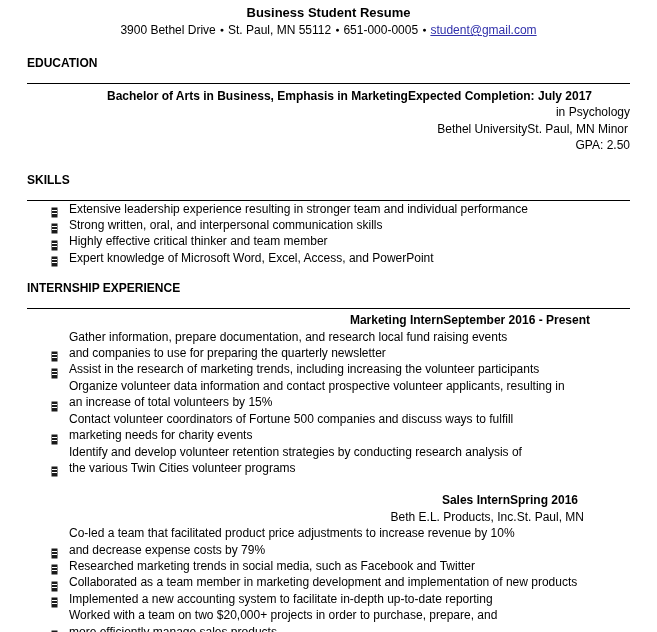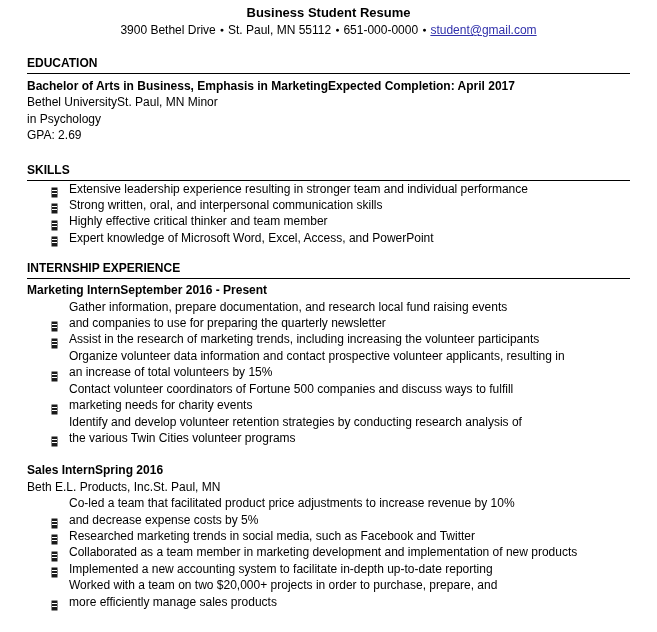--- a/index.html
+++ b/index.html
@@ -102,7 +102,7 @@
   <header>
     <div class="title">Business Student Resume</div>
     <div class="contact">
-      <span>3900 Bethel Drive</span><span class="dot">●</span><span>St. Paul, MN 55112</span><span class="dot">●</span><span>651-000-0000</span><span class="dot">●</span><a class="email">student@gmail.com</a>
+      <span>3900 Bethel Drive</span><span class="dot">●</span><span>St. Paul, MN 55112</span><span class="dot">●</span><span>651-000-0005</span><span class="dot">●</span><a class="email">student@gmail.com</a>
     </div>
   </header>
 

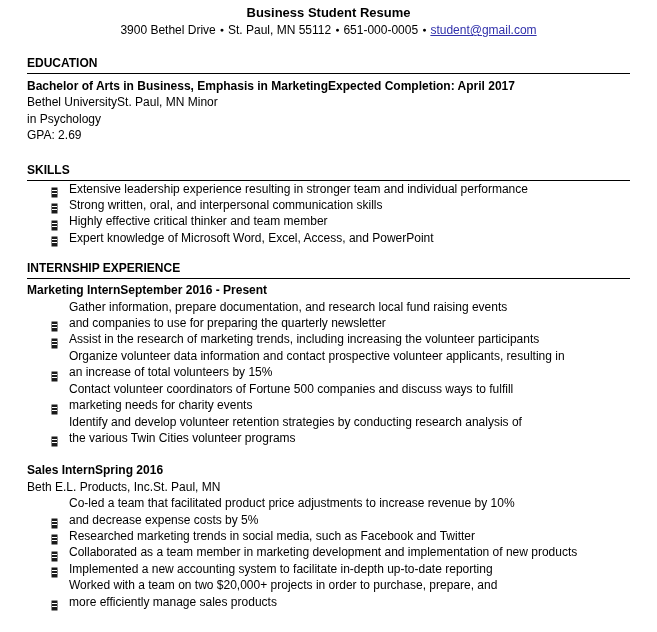--- a/index.html
+++ b/index.html
@@ -46,7 +46,7 @@
     font-size: 12px;
     font-weight: bold;
     line-height: 15px;
-    padding-bottom: 2px;
+    padding-bottom: 12px;
     border-bottom: 1.5px solid #000;
   }
   .sec-education { margin-top: 18px; }

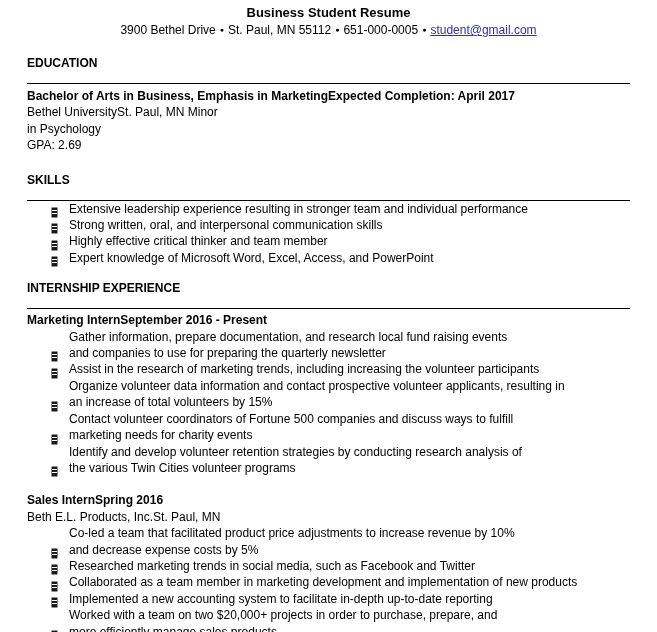--- a/index.html
+++ b/index.html
@@ -55,7 +55,7 @@
   .rows { margin-top: 4px; }
   .row {
     display: flex;
-    justify-content: flex-start;
+    justify-content: flex-end;
     line-height: 16.4px;
   }
   .b { font-weight: bold; }

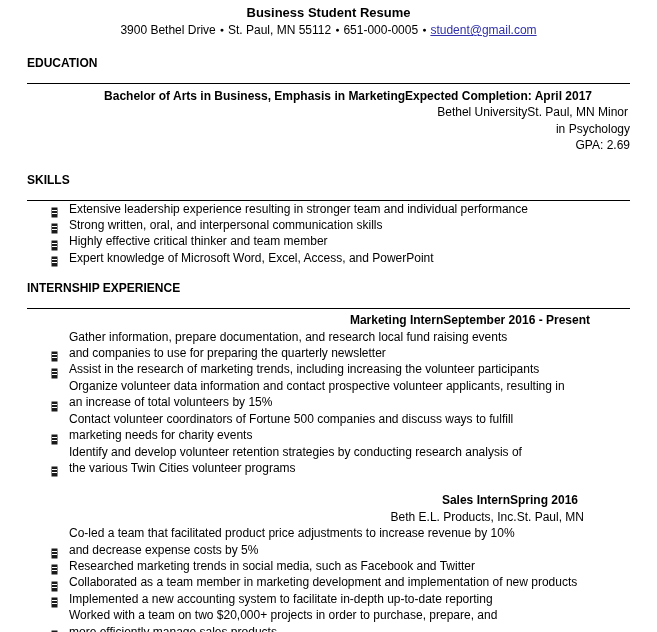--- a/index.html
+++ b/index.html
@@ -111,7 +111,7 @@
     <div class="rows">
       <div class="row">
         <div class="b">Bachelor of Arts in Business, Emphasis in Marketing</div>
-        <div class="b r38">Expected Completion: April 2017</div>
+        <div class="b r38">Expected Completion: July 2017</div>
       </div>
       <div class="row">
         <div>Bethel University</div>

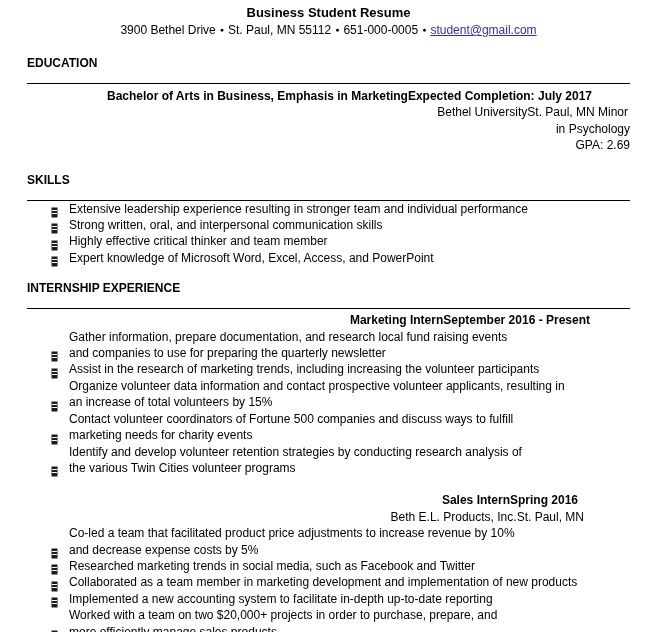--- a/index.html
+++ b/index.html
@@ -114,11 +114,11 @@
         <div class="b r38">Expected Completion: July 2017</div>
       </div>
       <div class="row">
+        <div>in Psychology</div>
+      </div>
+      <div class="row">
         <div>Bethel University</div>
         <div class="r2">St. Paul, MN Minor</div>
-      </div>
-      <div class="row">
-        <div>in Psychology</div>
       </div>
       <div class="row">
         <div>GPA: 2.69</div>

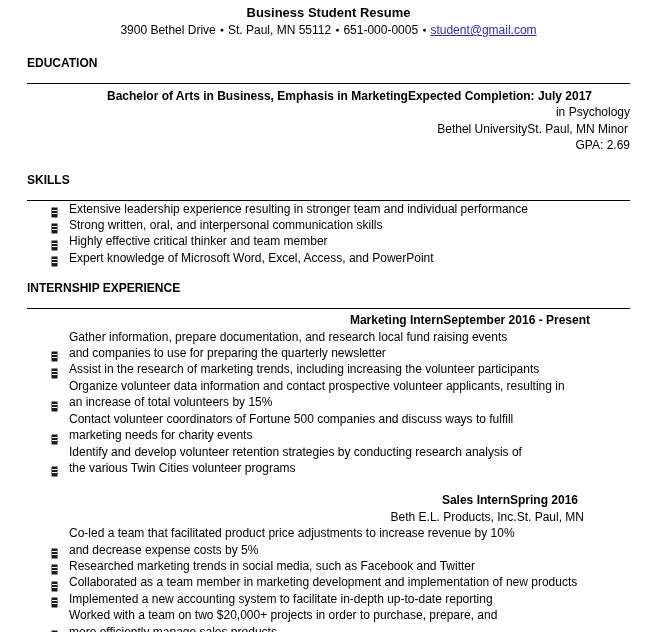--- a/index.html
+++ b/index.html
@@ -121,7 +121,7 @@
         <div class="r2">St. Paul, MN Minor</div>
       </div>
       <div class="row">
-        <div>GPA: 2.69</div>
+        <div>GPA: 2.50</div>
       </div>
     </div>
   </section>

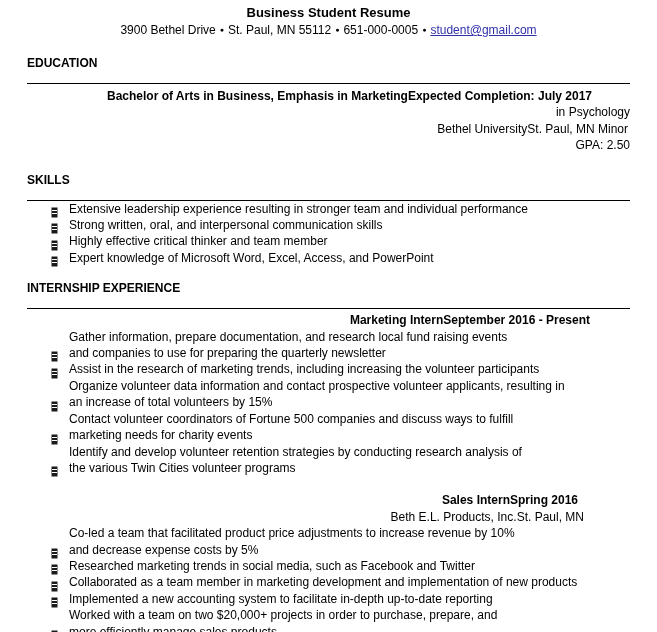--- a/index.html
+++ b/index.html
@@ -197,7 +197,7 @@
         <li class="bullet">
           <span class="glyph"></span>
           <span class="bt">Co-led a team that facilitated product price adjustments to increase revenue by 10%
-and decrease expense costs by 5%</span>
+and decrease expense costs by 79%</span>
         </li>
         <li class="bullet">
           <span class="glyph"></span>

